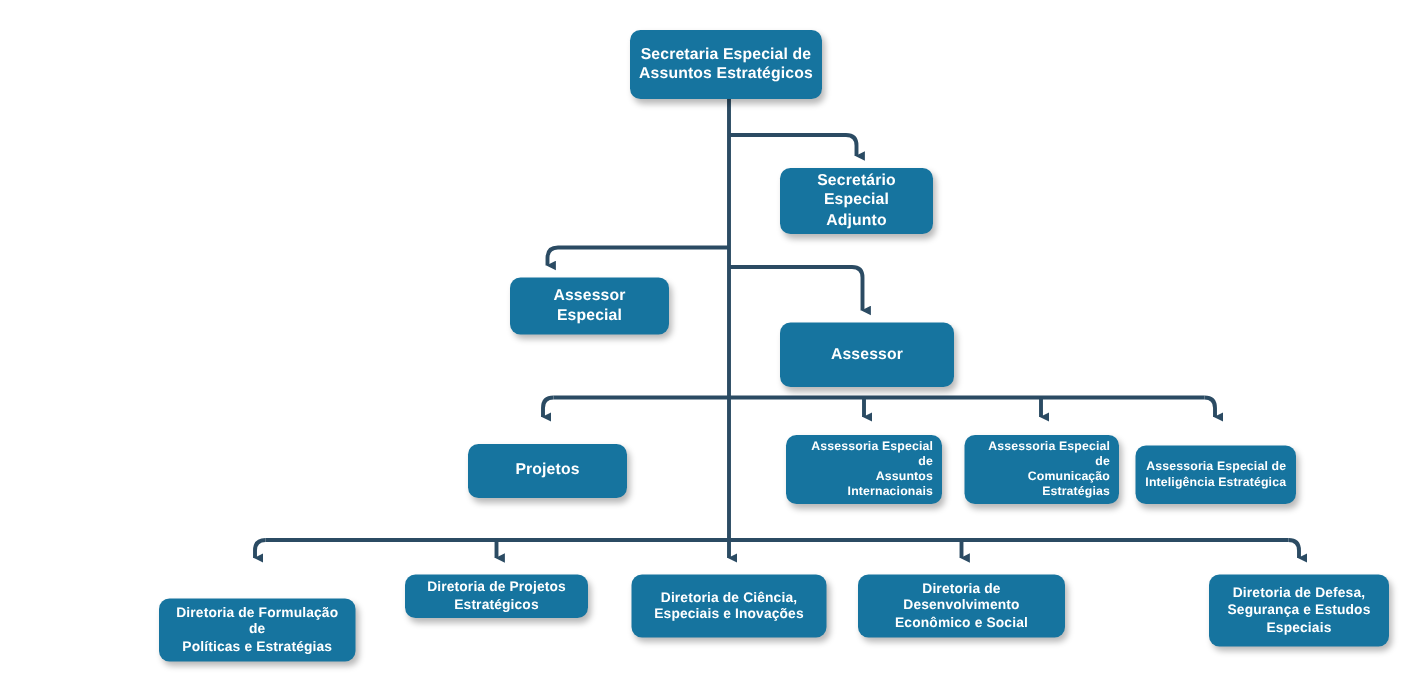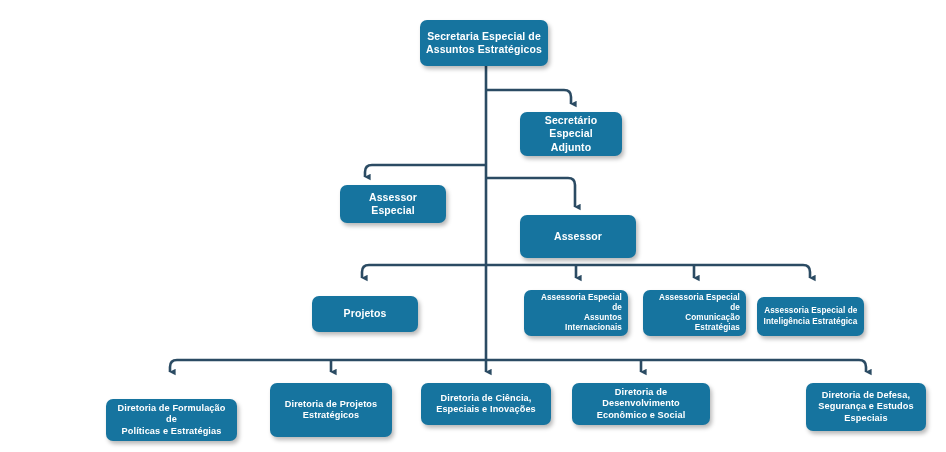--- a/index.html
+++ b/index.html
@@ -141,7 +141,7 @@
     </span>
   </div>
 
-  <div class="node node-bottom" style="left:270px; top:383px; width:122px; height:54px;">
+  <div class="node node-bottom" style="left:270px; top:383px; width:122px; height:29px;">
     <span>
       <span>Diretoria de Projetos</span><br>
       <span>Estratégicos</span>

